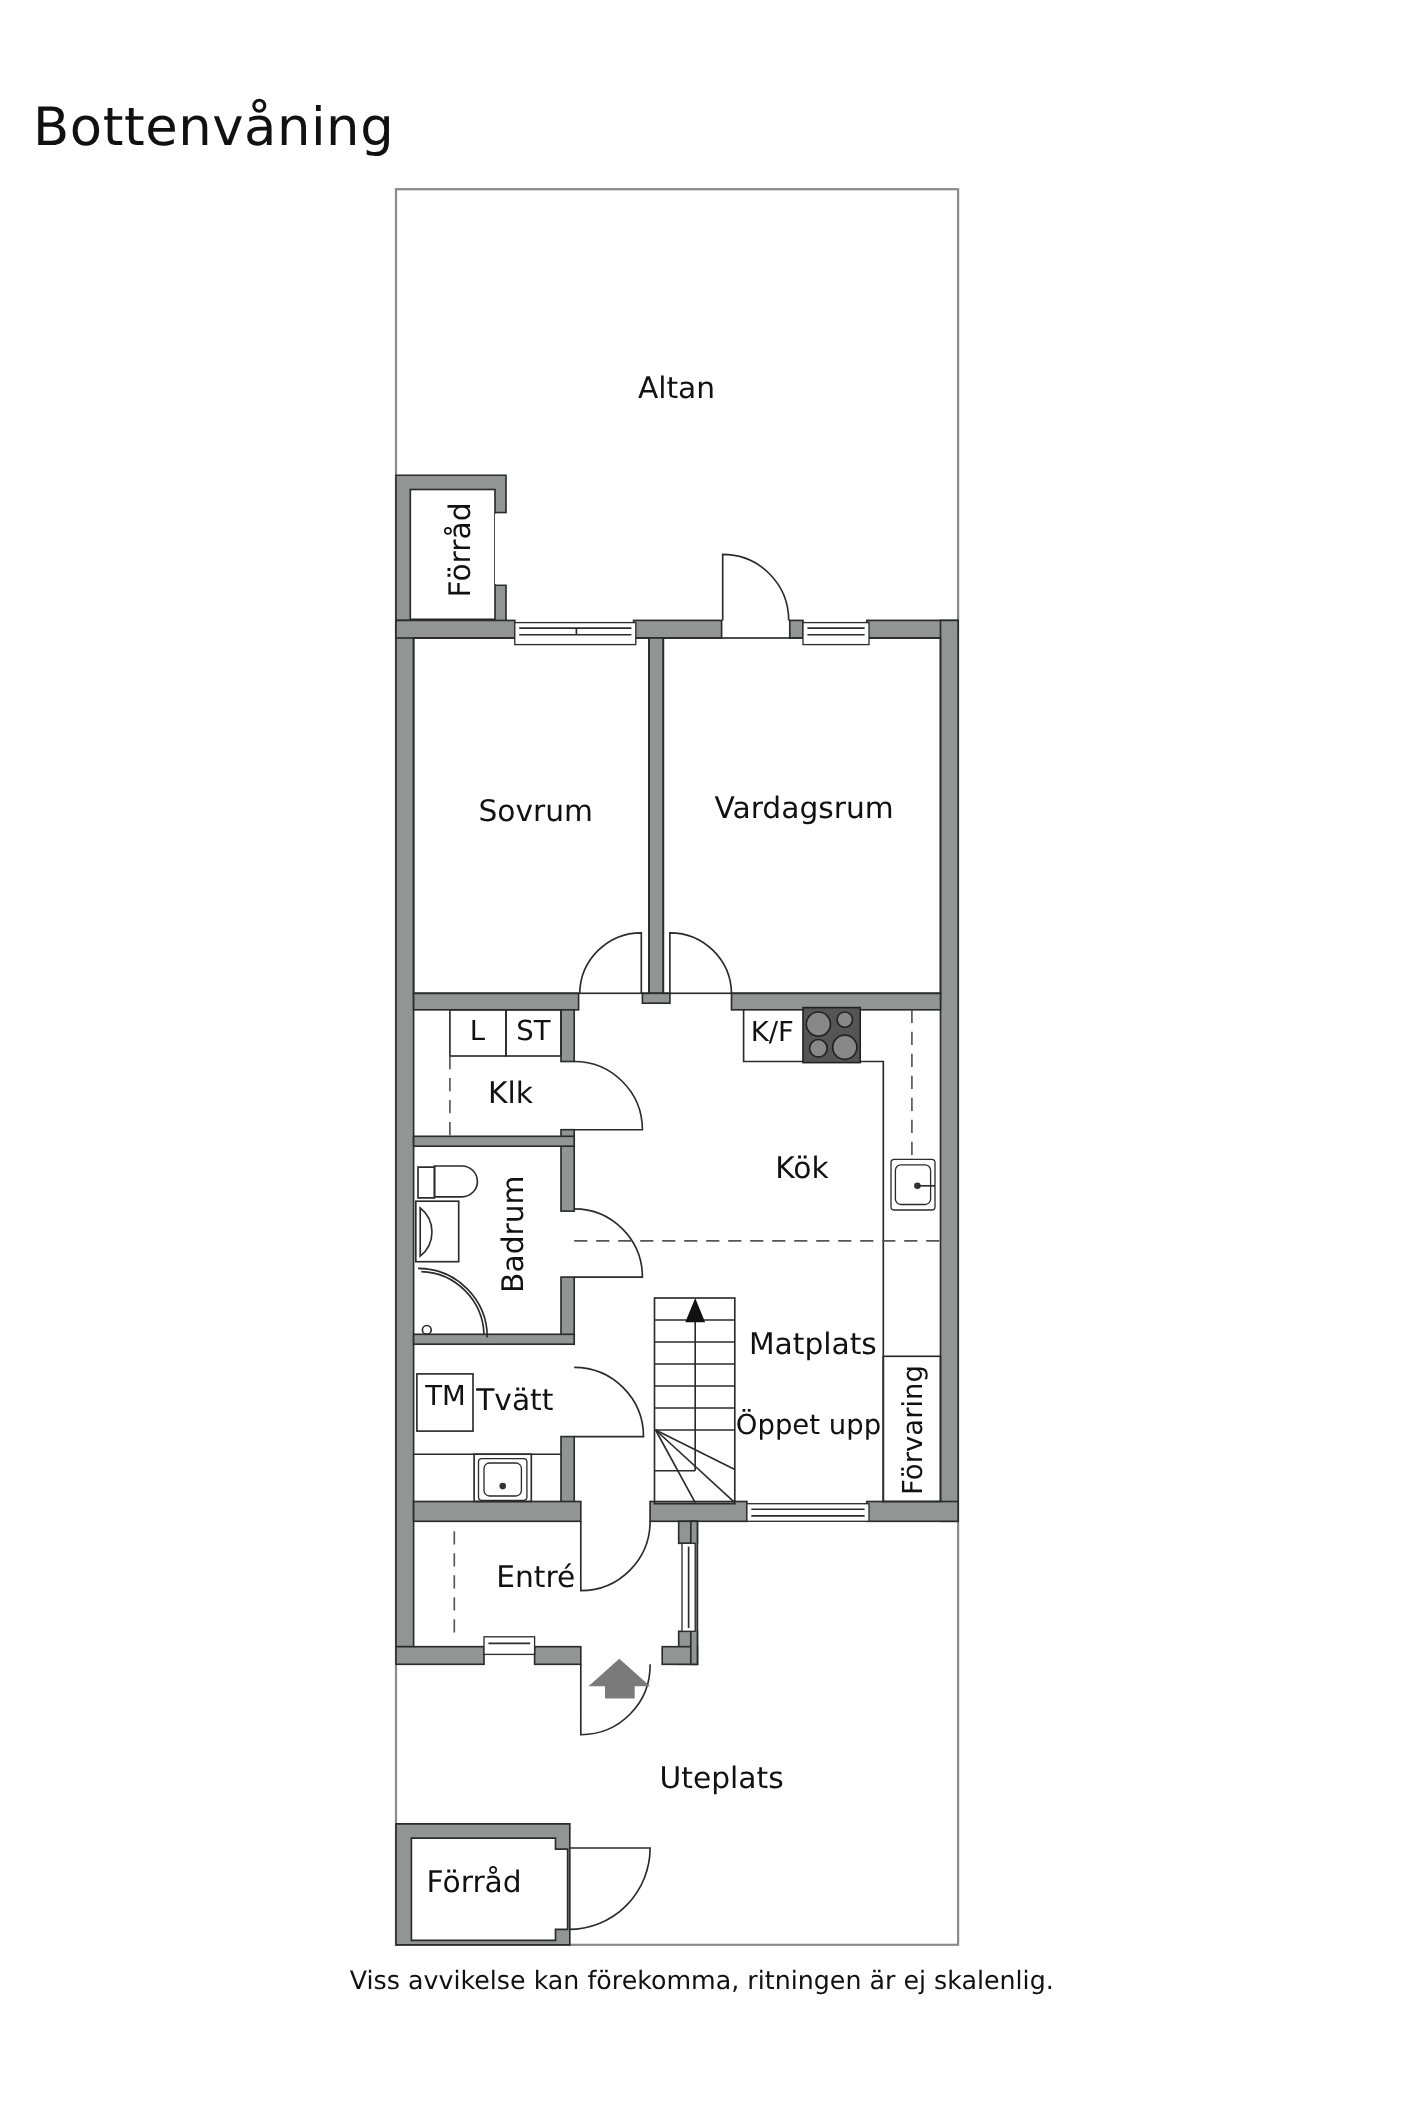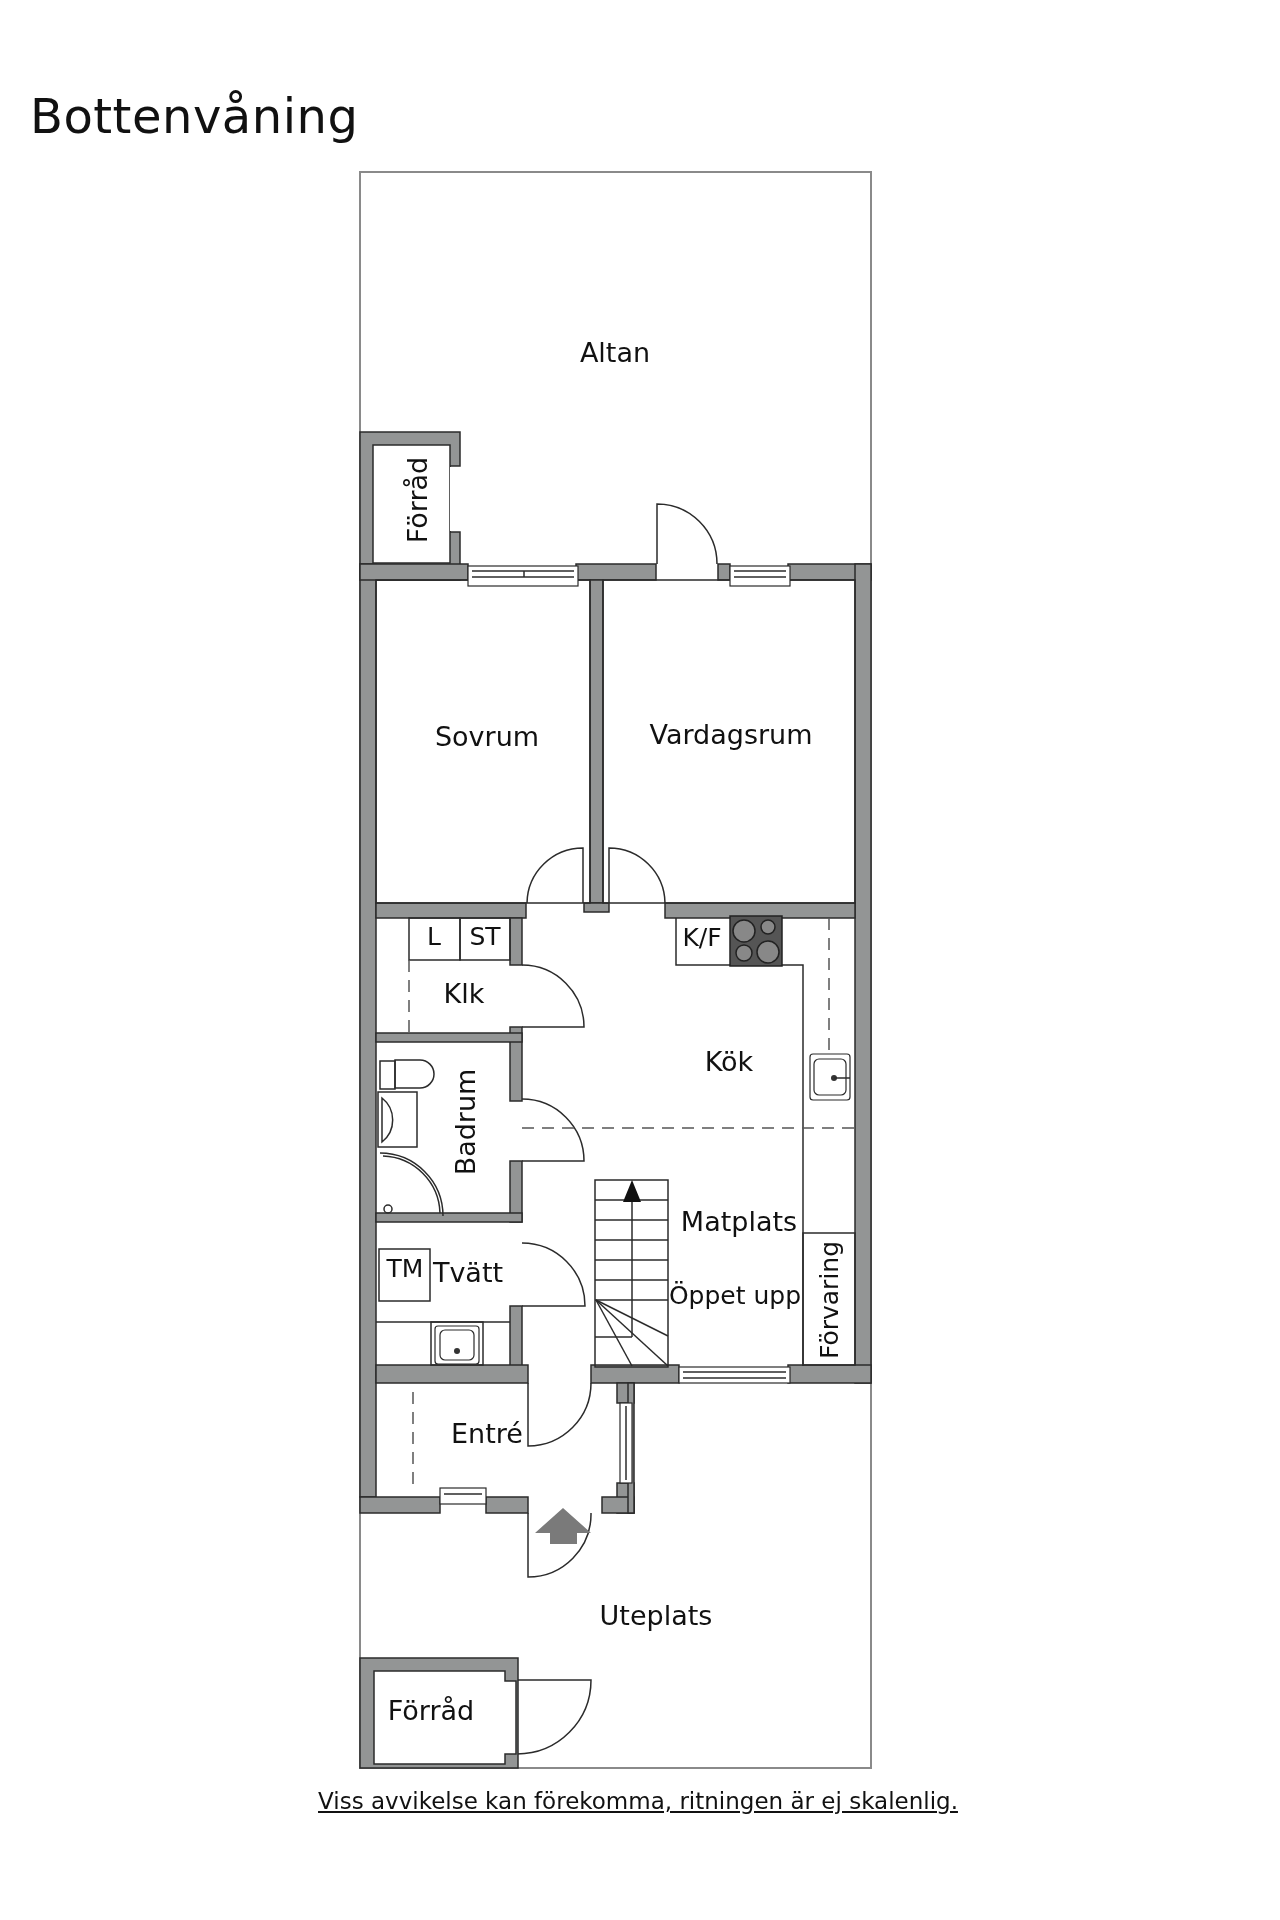--- a/index.html
+++ b/index.html
@@ -8,7 +8,7 @@
   #title { position:absolute; left:0; width:1160px; top:88px; 
            font-size:48px; font-weight:400; letter-spacing:0.5px;margin-left:30px; }
   #disclaimer { position:absolute; left:0; width:1276px; top:1788px; text-align:center;
-           font-size:23px;text-decoration:underline; }
+           font-size:23px; }
   svg#plan { position:absolute; left:0; top:0; }
   .wall { fill:#939595; stroke:#2b2b2b; stroke-width:1.5; }
   .room { fill:#ffffff; stroke:#2b2b2b; stroke-width:1.5; }

